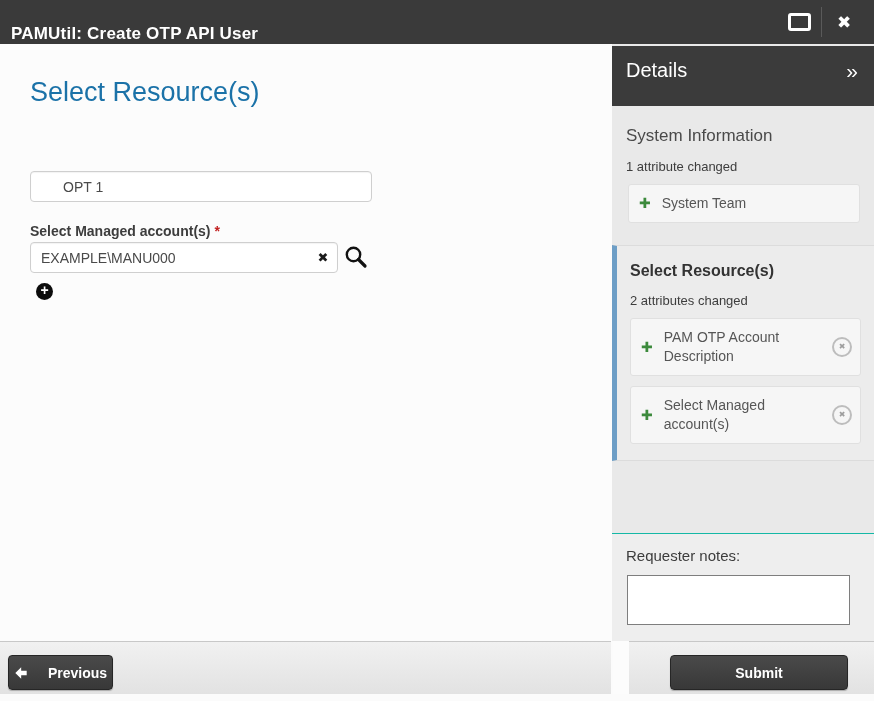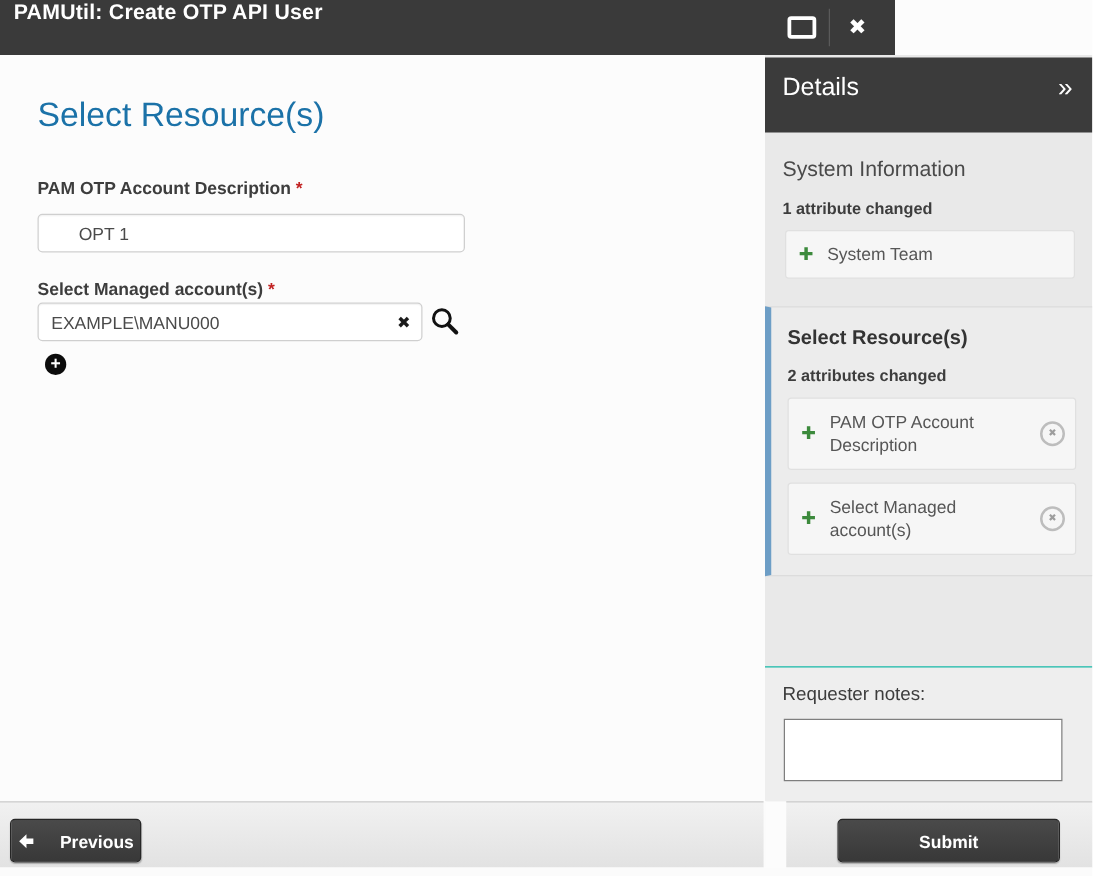--- a/index.html
+++ b/index.html
@@ -11,8 +11,8 @@
   }
   
   .titlebar {
-    position:absolute; left:0; top:0; width:716px; height:44px;
-    background:#3a3a3a; display:flex; align-items:flex-start;
+    position:absolute; left:0; top:0; width:874px; height:44px;
+    background:#3a3a3a; display:flex; align-items:flex-end;
   }
   .titlebar-title {
     color:#fff; font-size:17px; font-weight:bold; padding-left:11px;

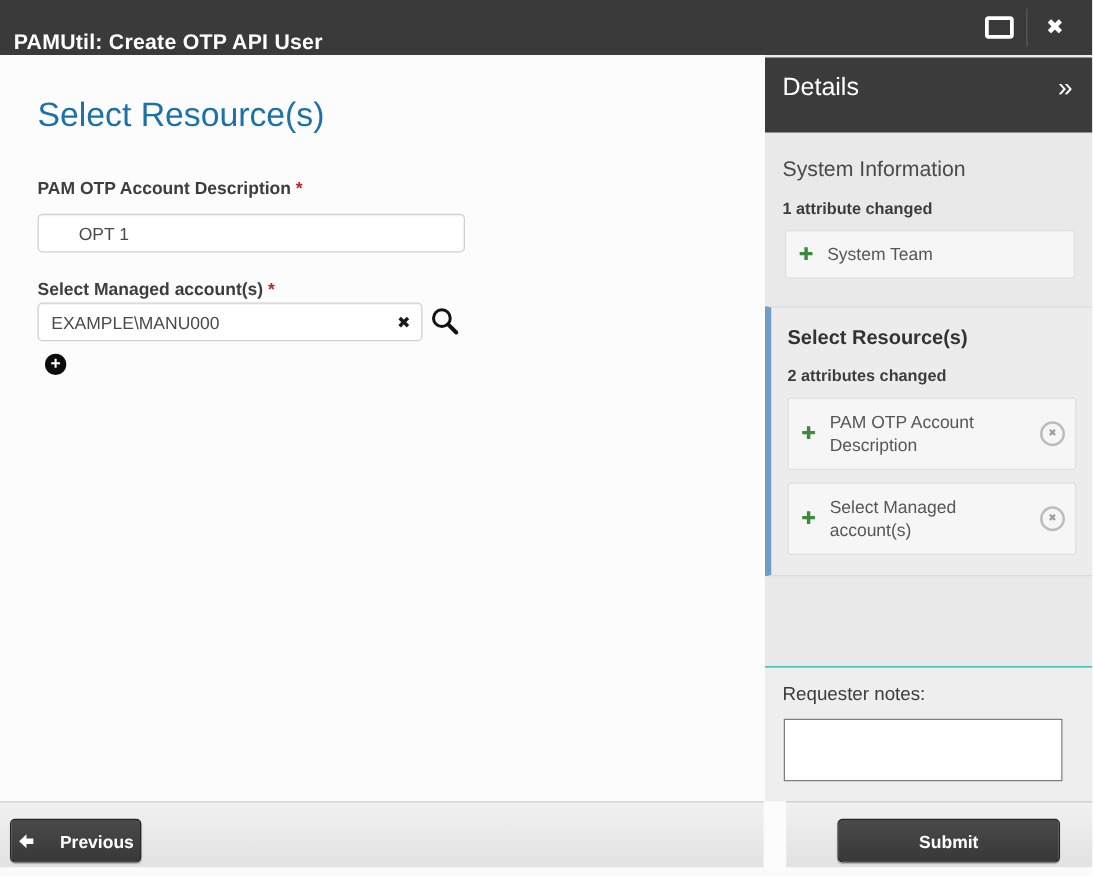--- a/index.html
+++ b/index.html
@@ -144,10 +144,6 @@
   <div class="main">
     <div class="main-heading">Select Resource(s)</div>
 
-    <div class="field-label lbl-1">
-      <span>PAM OTP Account Description</span>
-      <span class="req">*</span>
-    </div>
     <input class="txt-input inp-1" type="text" value="OPT 1" style="">
 
     <div class="field-label lbl-2">

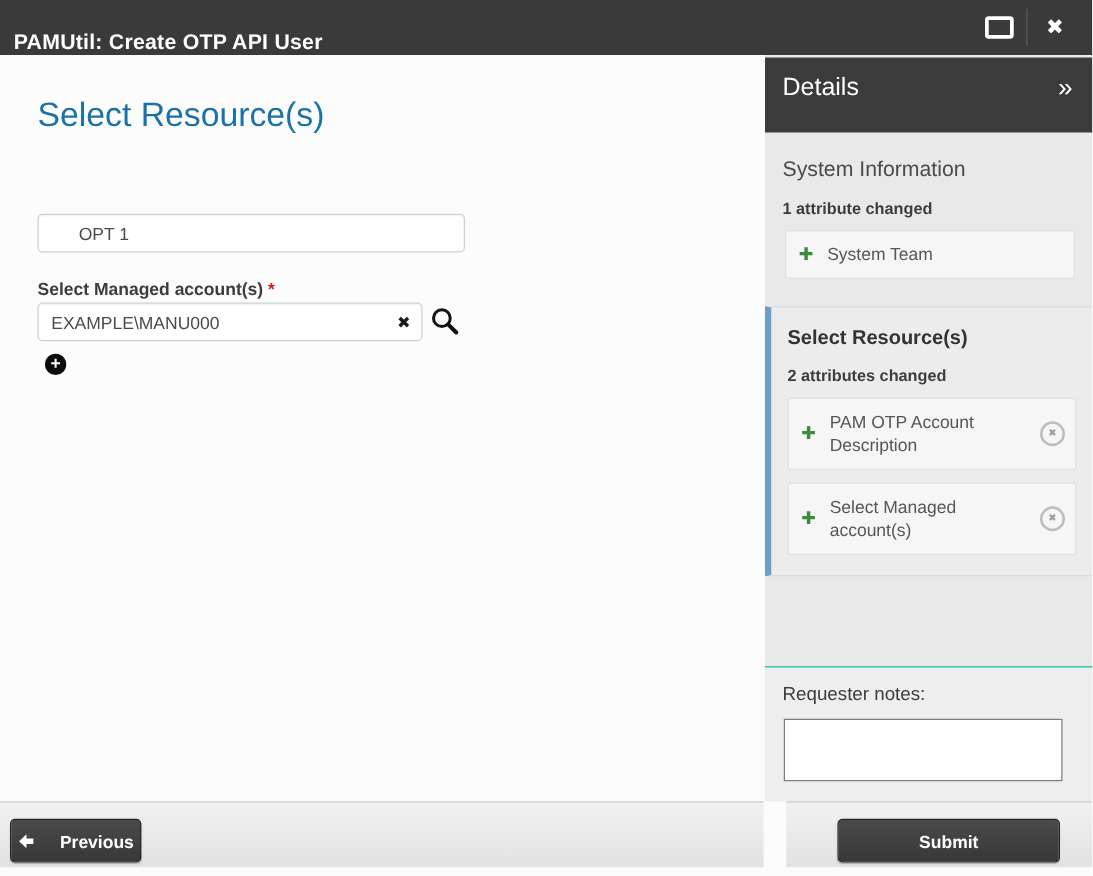--- a/index.html
+++ b/index.html
@@ -73,7 +73,7 @@
   .details-chevron { color:#fff; font-size:21px; cursor:pointer; line-height:1; }
   .sys-section { position:absolute; left:0; top:62px; width:262px; }
   .sys-title { padding:20px 14px 0 14px; font-size:17px; color:#4a4a4a; }
-  .changed-note { padding:13px 14px 0 14px; font-size:13px; font-weight:bold; color:#3d3d3d; }
+  .changed-note { padding:13px 14px 0 14px; font-size:13px; font-weight:normal; color:#3d3d3d; }
   .attr-card {
     margin:10px 14px 0 16px; background:#f6f6f6; border:1px solid #e0e0e0; border-radius:3px;
     display:flex; align-items:center; padding:9px 8px 9px 10px; min-height:37px;

